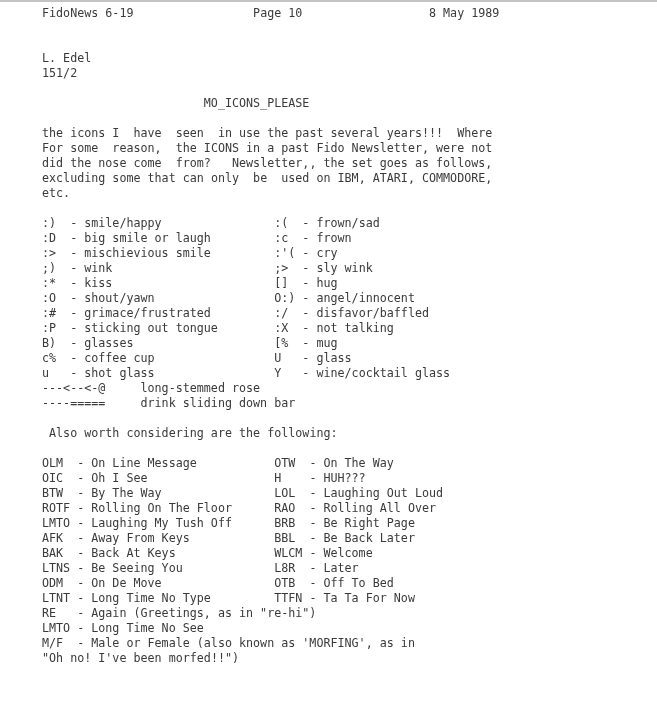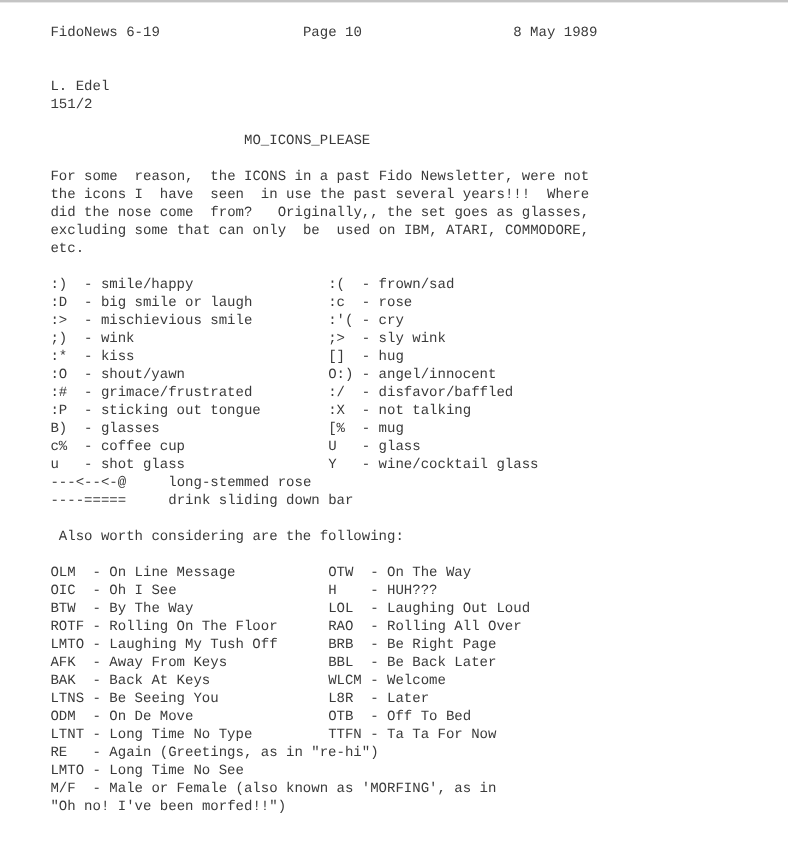--- a/index.html
+++ b/index.html
@@ -9,7 +9,7 @@
     font-size:11.7px;color:#3a3a3a;
   }
   .topbar{height:2px;background:#c4c4c4;}
-  .doc{padding:18px 0 0 42px;font-family:Liberation Mono, monospace;}
+  .doc{padding:4px 0 0 42px;}
   .line{height:15px;line-height:15px;white-space:pre;}
   
   .w30{display:inline-block;width:30ch;vertical-align:top;}

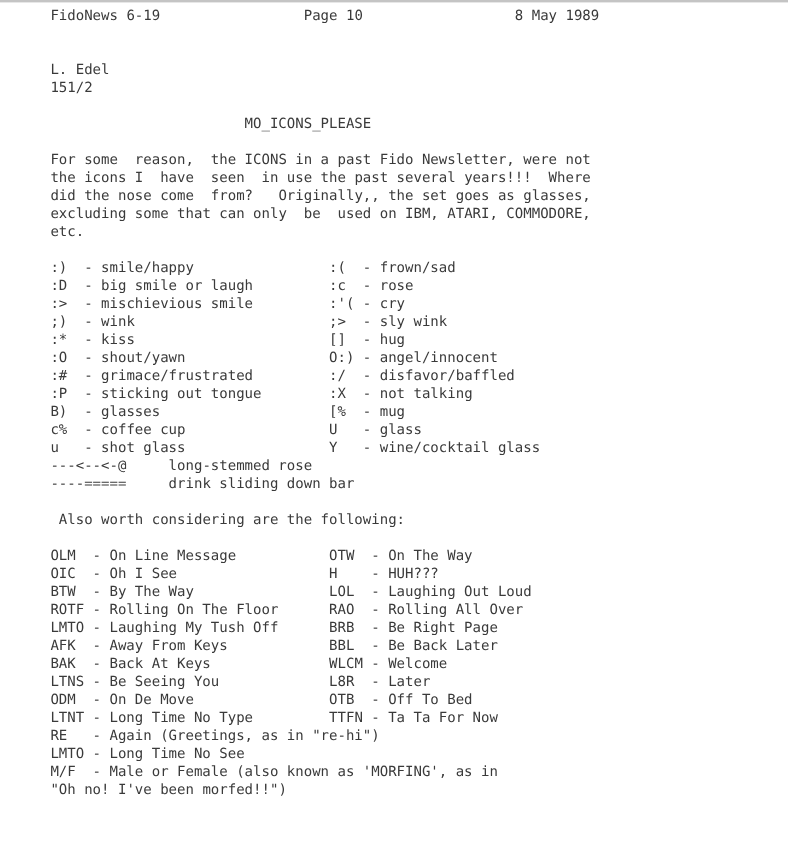--- a/index.html
+++ b/index.html
@@ -37,8 +37,8 @@
   <div class="line title-line">MO_ICONS_PLEASE</div>
   <div class="line"></div>
 
+  <div class="line">the icons I  have  seen  in use the past several years!!!  Where</div>
   <div class="line">For some  reason,  the ICONS in a past Fido Newsletter, were not</div>
-  <div class="line">the icons I  have  seen  in use the past several years!!!  Where</div>
   <div class="line">did the nose come  from?   Originally,, the set goes as glasses,</div>
   <div class="line">excluding some that can only  be  used on IBM, ATARI, COMMODORE,</div>
   <div class="line">etc.</div>

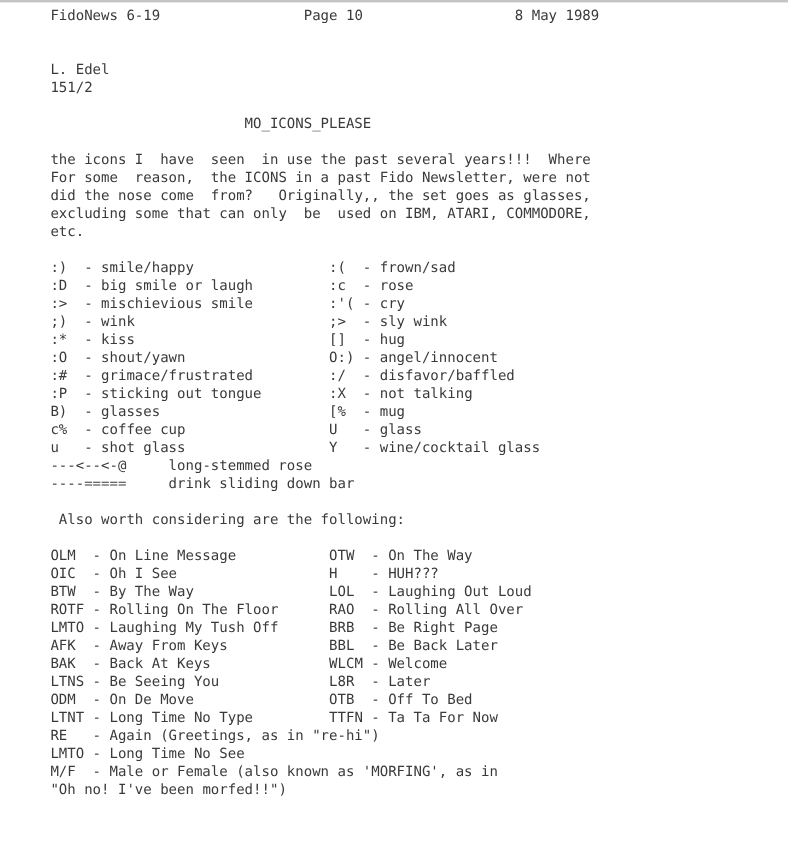--- a/index.html
+++ b/index.html
@@ -39,7 +39,7 @@
 
   <div class="line">the icons I  have  seen  in use the past several years!!!  Where</div>
   <div class="line">For some  reason,  the ICONS in a past Fido Newsletter, were not</div>
-  <div class="line">did the nose come  from?   Originally,, the set goes as glasses,</div>
+  <div class="line">did the nose come  from?   Newsletter,, the set goes as follows,</div>
   <div class="line">excluding some that can only  be  used on IBM, ATARI, COMMODORE,</div>
   <div class="line">etc.</div>
   <div class="line"></div>

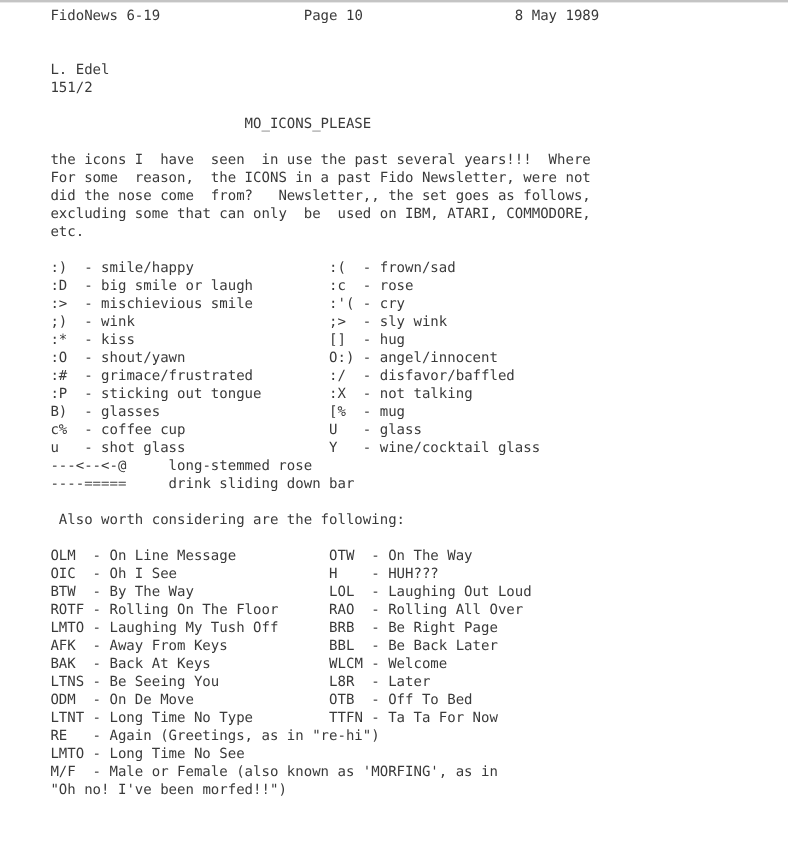--- a/index.html
+++ b/index.html
@@ -45,7 +45,7 @@
   <div class="line"></div>
 
   <div class="line"><span class="lc"><span class="k3">:)</span><span class="sp">-</span><span>smile/happy</span></span><span class="k3">:(</span><span class="sp">-</span><span>frown/sad</span></div>
-  <div class="line"><span class="lc"><span class="k3">:D</span><span class="sp">-</span><span>big smile or laugh</span></span><span class="k3">:c</span><span class="sp">-</span><span>rose</span></div>
+  <div class="line"><span class="lc"><span class="k3">:D</span><span class="sp">-</span><span>big smile or laugh</span></span><span class="k3">:c</span><span class="sp">-</span><span>frown</span></div>
   <div class="line"><span class="lc"><span class="k3">:&gt;</span><span class="sp">-</span><span>mischievious smile</span></span><span class="k3">:'(</span><span class="sp">-</span><span>cry</span></div>
   <div class="line"><span class="lc"><span class="k3">;)</span><span class="sp">-</span><span>wink</span></span><span class="k3">;&gt;</span><span class="sp">-</span><span>sly wink</span></div>
   <div class="line"><span class="lc"><span class="k3">:*</span><span class="sp">-</span><span>kiss</span></span><span class="k3">[]</span><span class="sp">-</span><span>hug</span></div>

